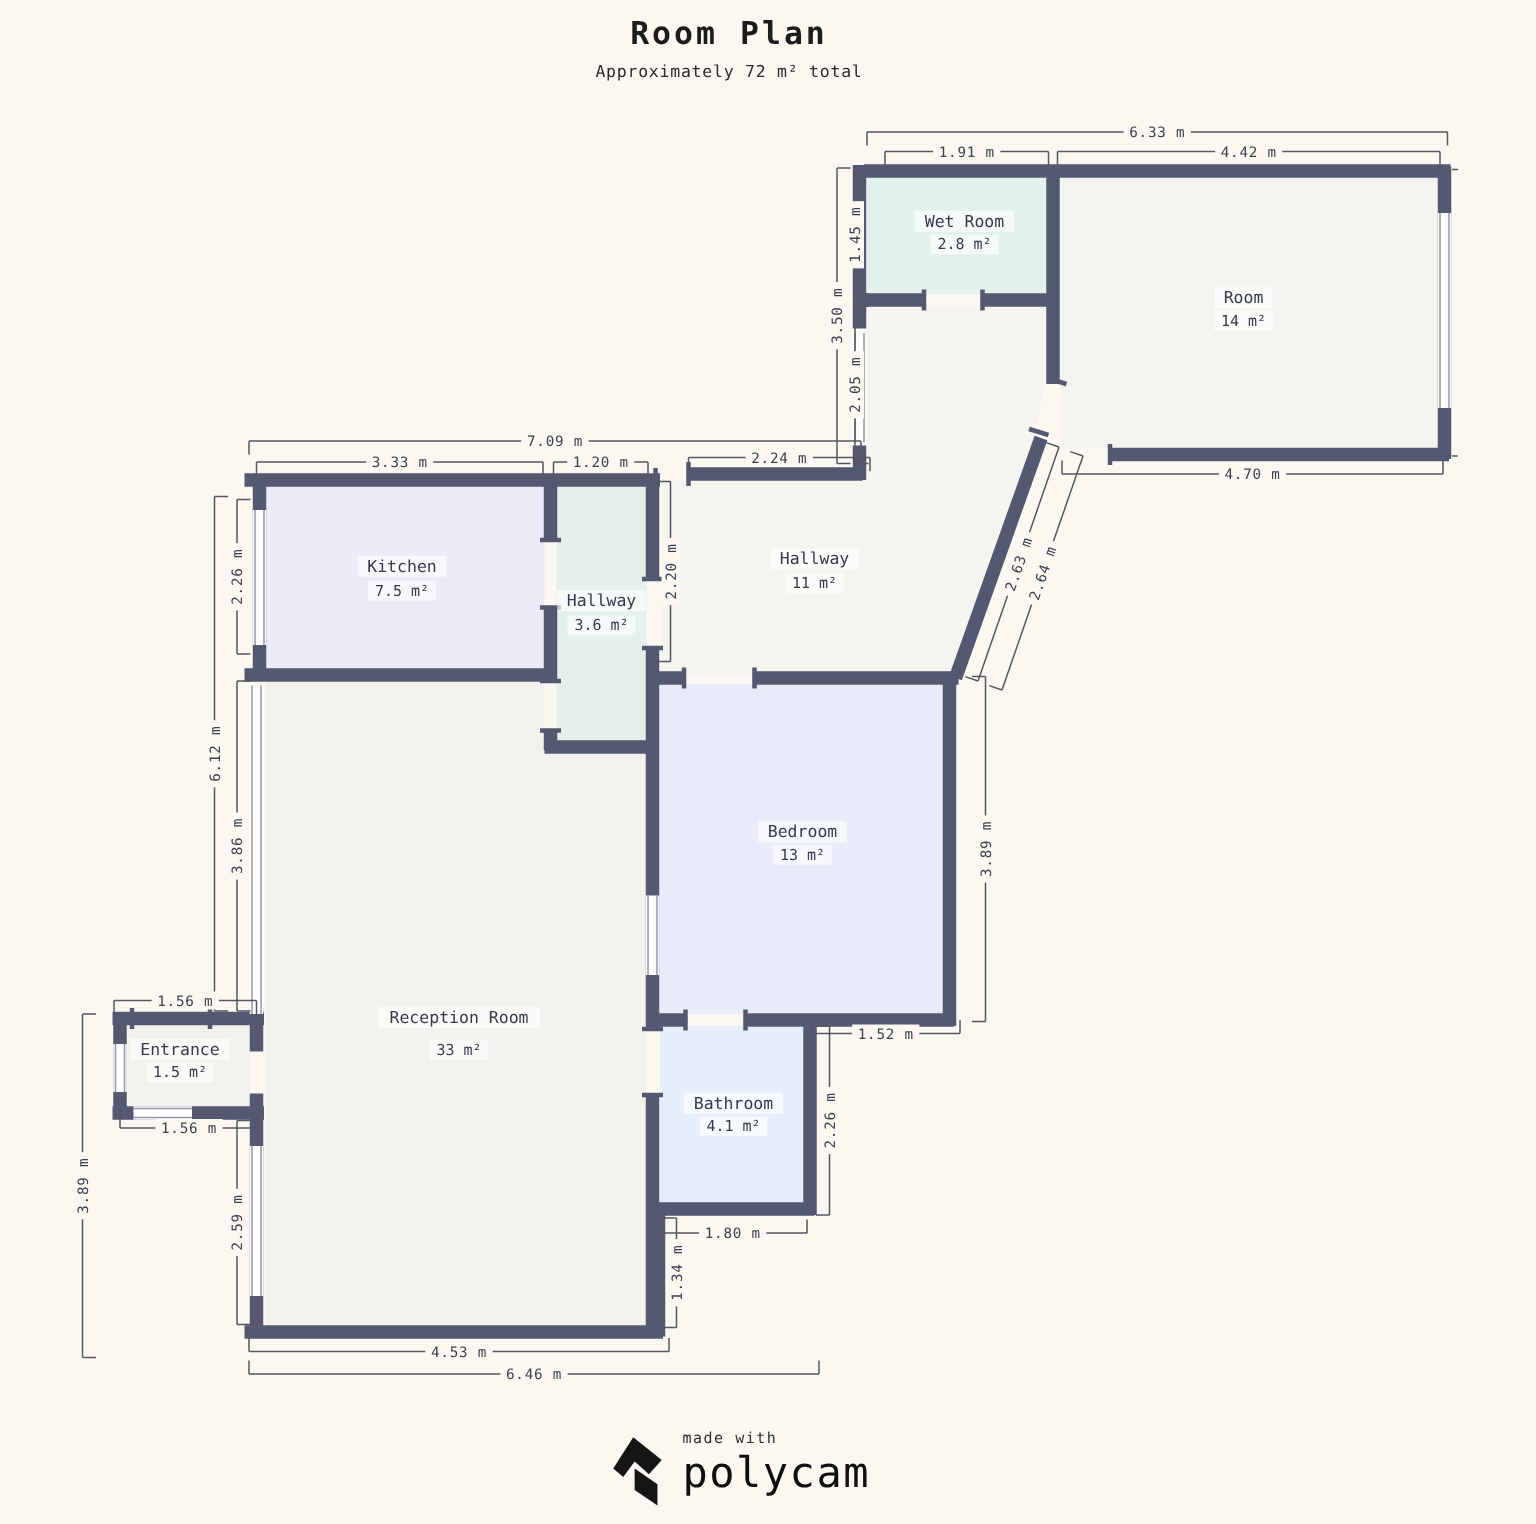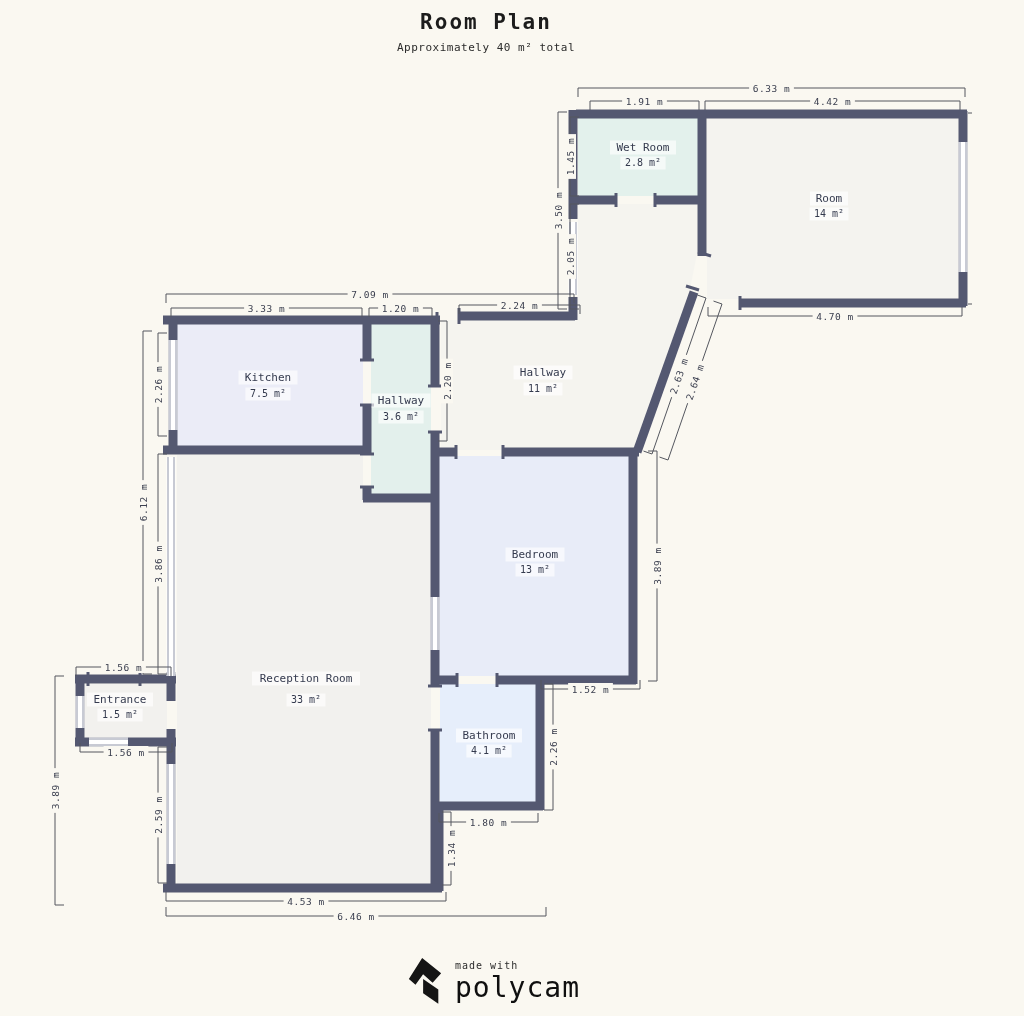--- a/index.html
+++ b/index.html
@@ -23,7 +23,7 @@
 <div class="page">
   <header>
     <h1>Room Plan</h1>
-    <p class="subtitle">Approximately 40 m² total</p>
+    <p class="subtitle">Approximately 72 m² total</p>
   </header>
 
   <div id="plan-canvas">

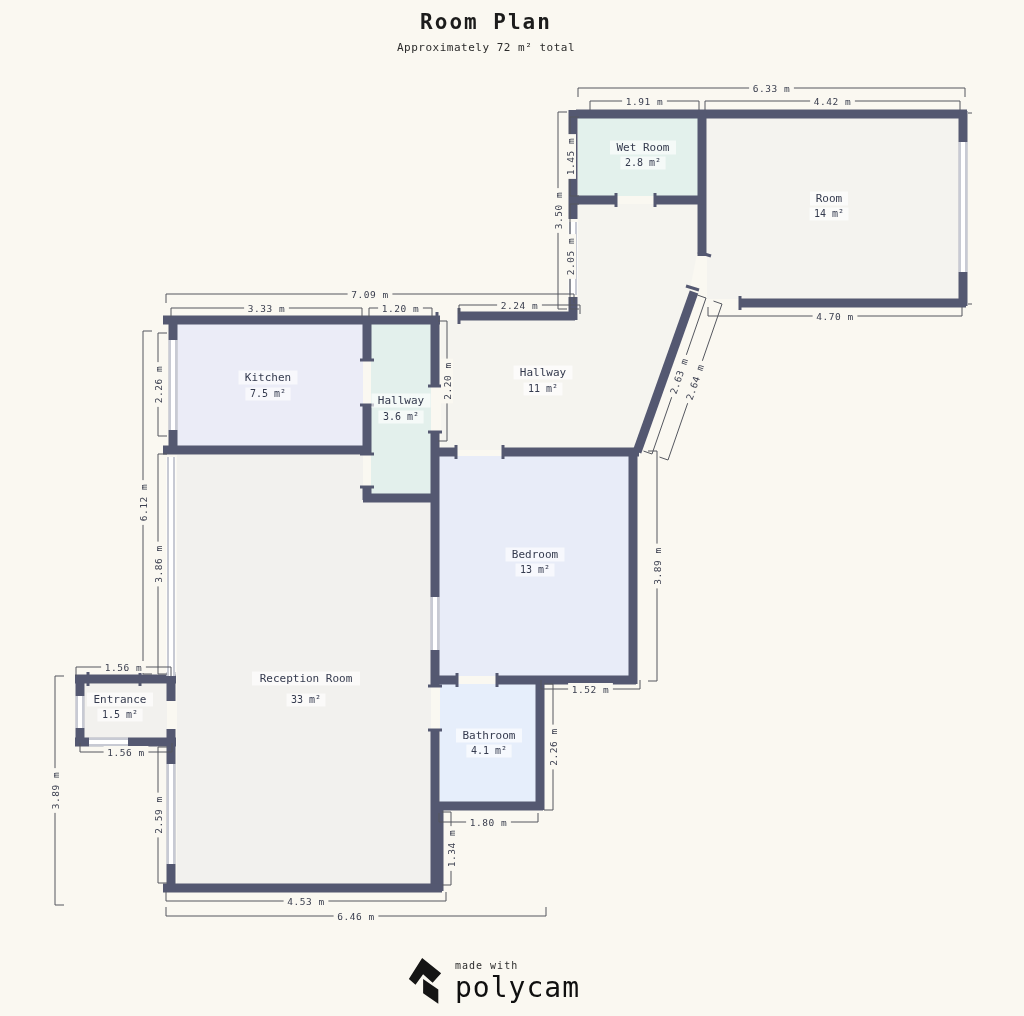--- a/index.html
+++ b/index.html
@@ -11,7 +11,7 @@
   #plan-canvas{position:absolute;inset:0;z-index:1;}
   #plan-canvas svg{display:block;font-family:"DejaVu Sans Mono",monospace;}
   footer{position:absolute;bottom:12px;left:0;right:0;display:flex;
-         justify-content:center;align-items:flex-end;gap:11px;z-index:2;margin-left:14px;}
+         justify-content:center;align-items:flex-start;gap:11px;z-index:2;margin-left:14px;}
   .logo svg{display:block;}
   .credit{display:flex;flex-direction:column;line-height:1.15;}
   .made{font-size:10px;color:#2d2d2d;letter-spacing:1px;}

